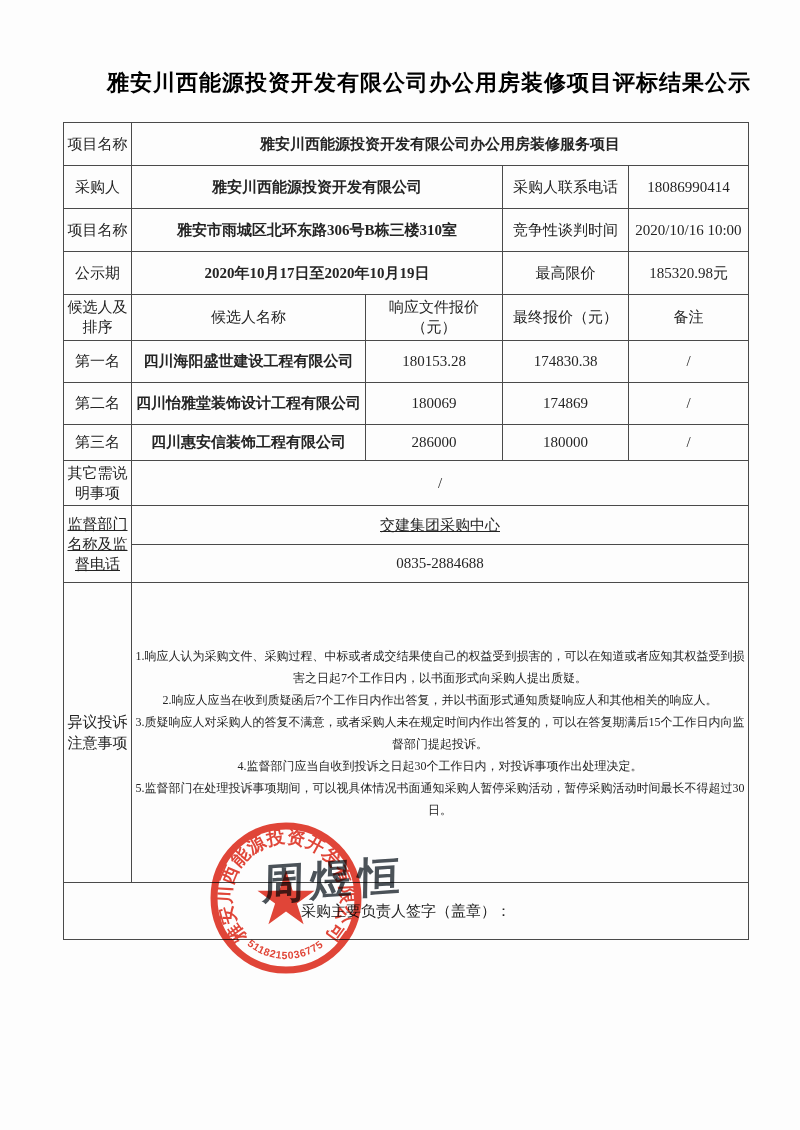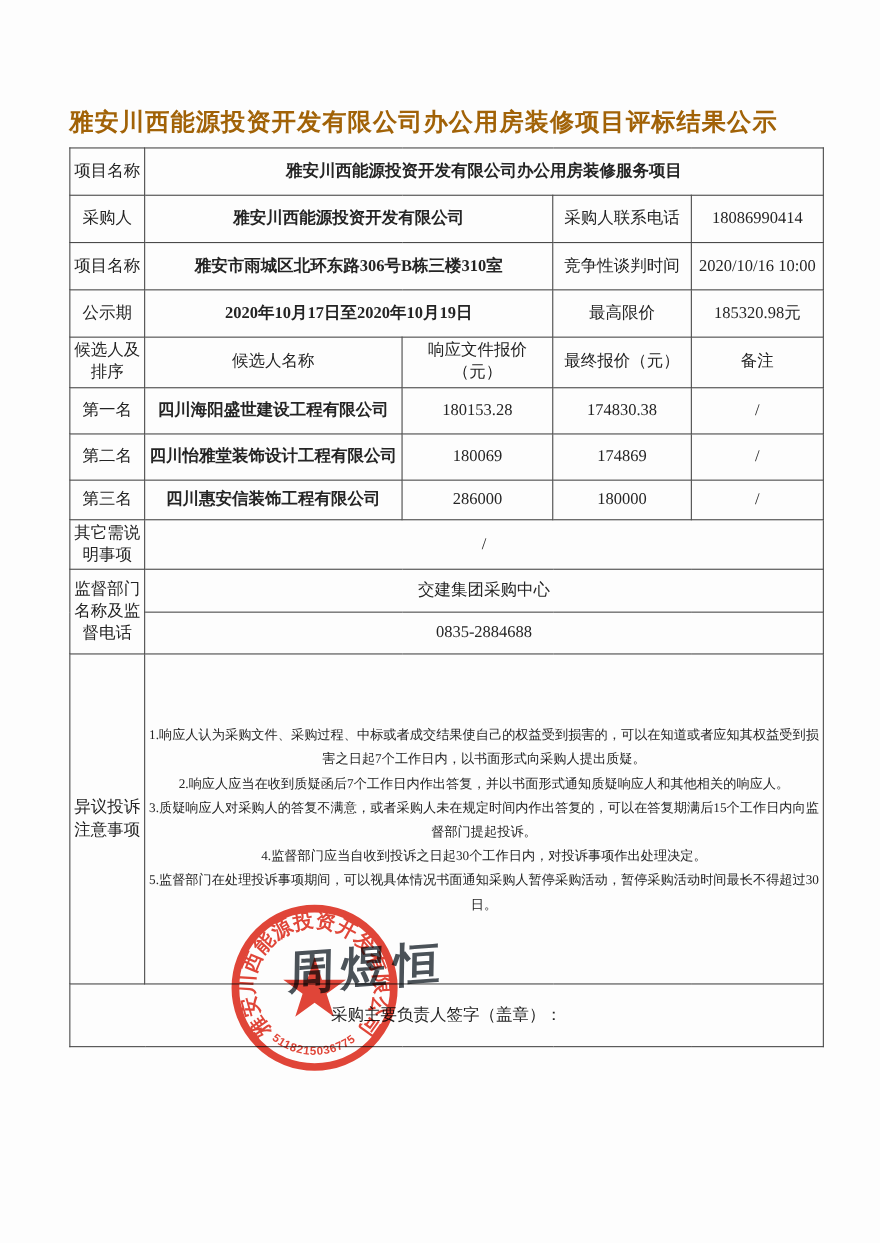--- a/index.html
+++ b/index.html
@@ -13,12 +13,12 @@
   }
   .doc-title {
     position: absolute;
-    left: 63px; top: 96px; width: 688px;
-    text-align: left;
+    left: 63px; top: 68px; width: 688px;
+    text-align: right;
     font-size: 22px;
     font-weight: bold;
     letter-spacing: 1px;
-    color: #a16207;
+    color: #000000;
     white-space: nowrap;
   }
   table.main {

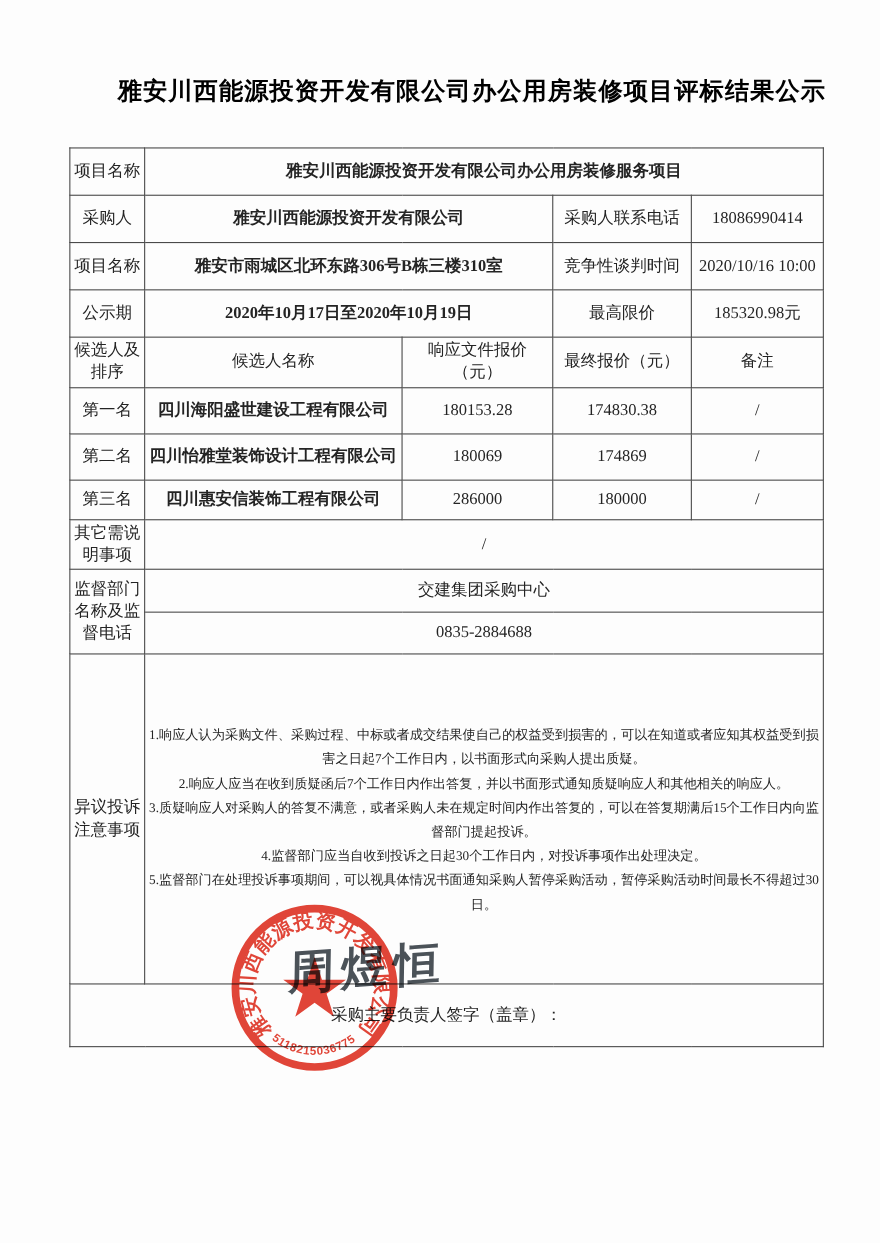--- a/index.html
+++ b/index.html
@@ -23,7 +23,7 @@
   }
   table.main {
     position: absolute;
-    left: 63px; top: 134px;
+    left: 63px; top: 122px;
     width: 685px;
     border-collapse: collapse;
     table-layout: fixed;

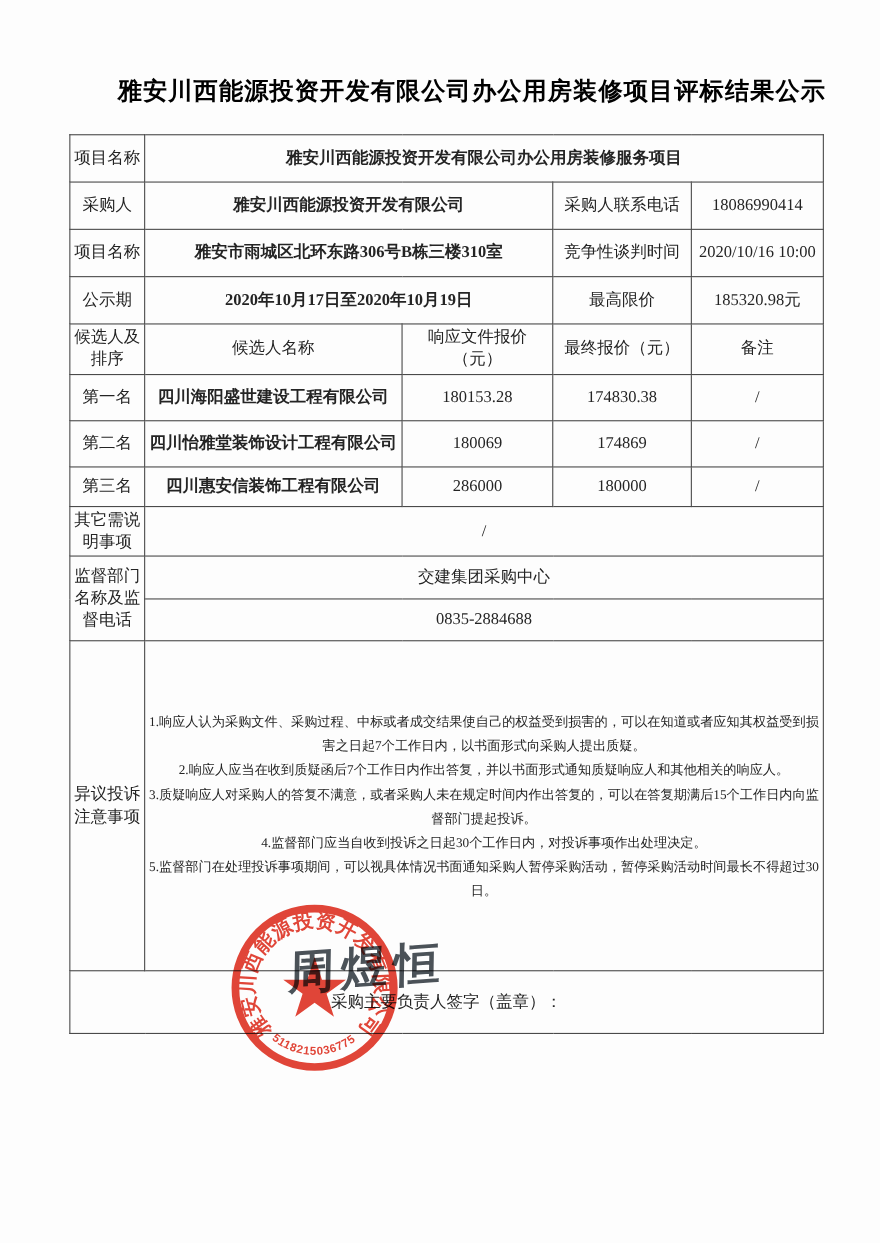--- a/index.html
+++ b/index.html
@@ -43,7 +43,7 @@
   tr.h36 { height: 36px; }
   tr.h42 { height: 42px; }
   tr.h40 { height: 40px; }
-  tr.h39 { height: 39px; }
+  tr.h39 { height: 39px; text-decoration: underline; }
   tr.h38 { height: 38px; }
   tr.h300 { height: 300px; }
   tr.h57 { height: 57px; }

